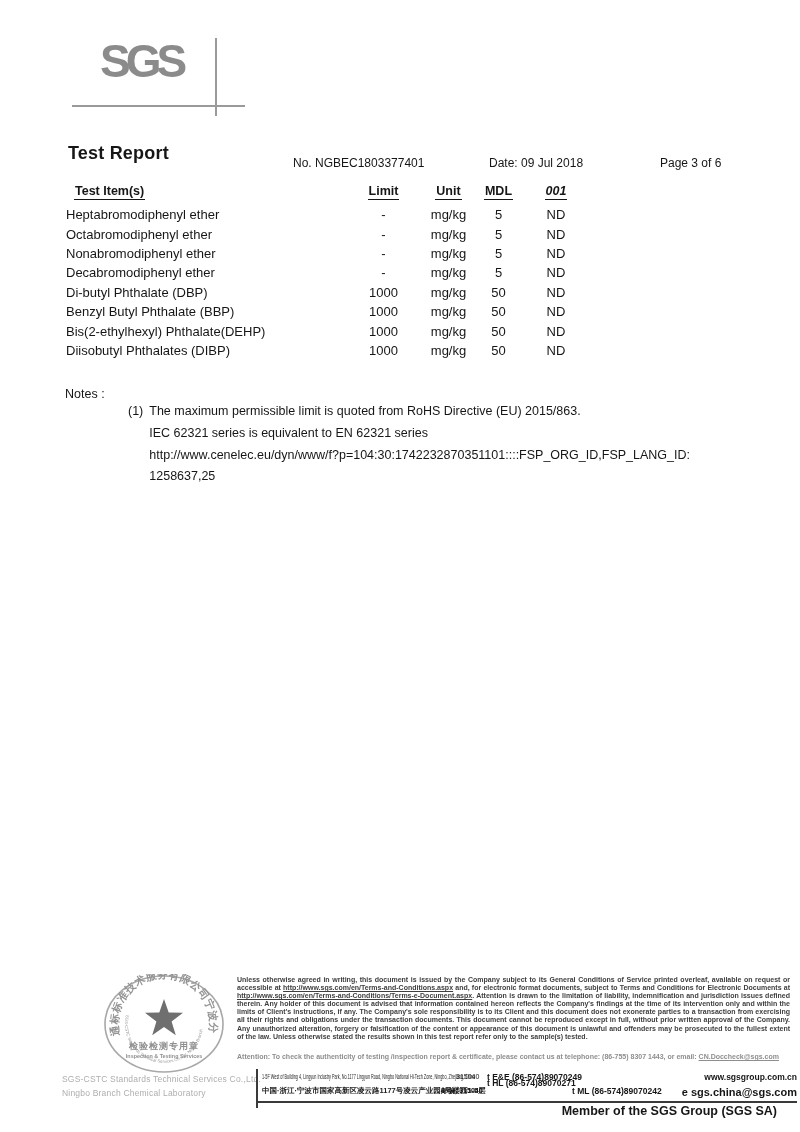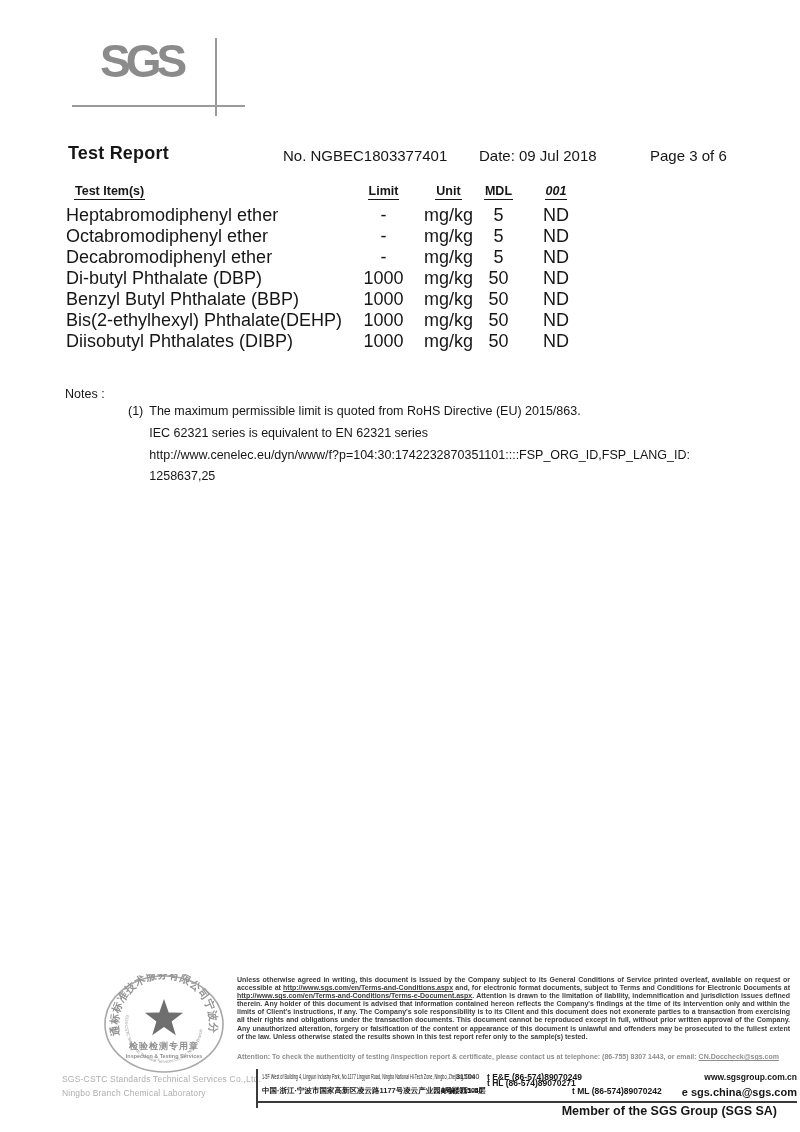--- a/index.html
+++ b/index.html
@@ -13,7 +13,7 @@
 
   
   .report-title { position:absolute; left:68px; top:143px; font-size:18px; font-weight:bold; letter-spacing:0.2px; }
-  .hmeta { position:absolute; top:147px; font-size:15px; }
+  .hmeta { position:absolute; top:156px; font-size:12px;margin-left:10px; }
   .report-no { left:283px; }
   .report-date { left:479px; }
   .report-page { left:650px; }

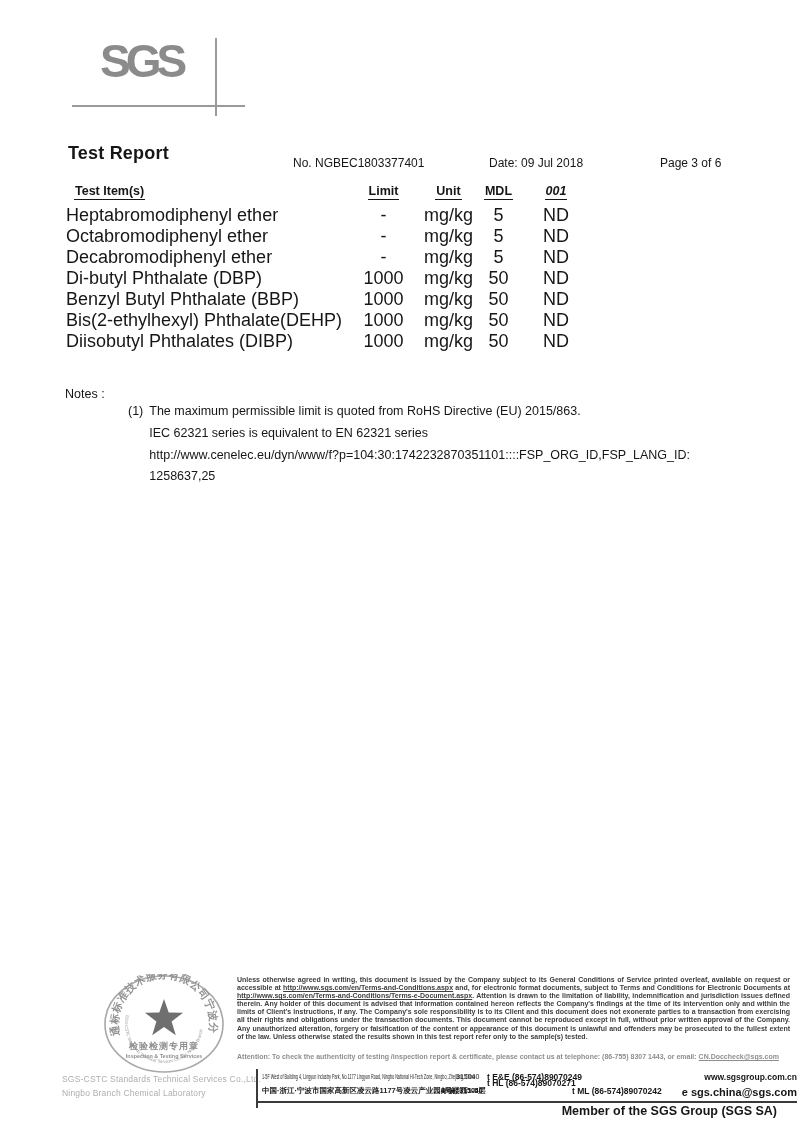--- a/index.html
+++ b/index.html
@@ -27,7 +27,7 @@
   .results col.c-val { width:70px; }
   .results th { font-size:12.5px; font-weight:bold; text-align:center; height:23px; vertical-align:top; padding-top:2px; }
   .results th.left { text-align:left; padding-left:8px;margin-top:44px; }
-  .results td { font-size:18px; height:19.4px; text-align:center; vertical-align:middle; }
+  .results td { font-size:13px; height:19.4px; text-align:center; vertical-align:middle; }
   .results td.left { text-align:left; }
   .hul { display:inline-block; border-bottom:1.6px solid #161616; padding:0 1px 1px 1px; }
   .ital { font-style:italic; }

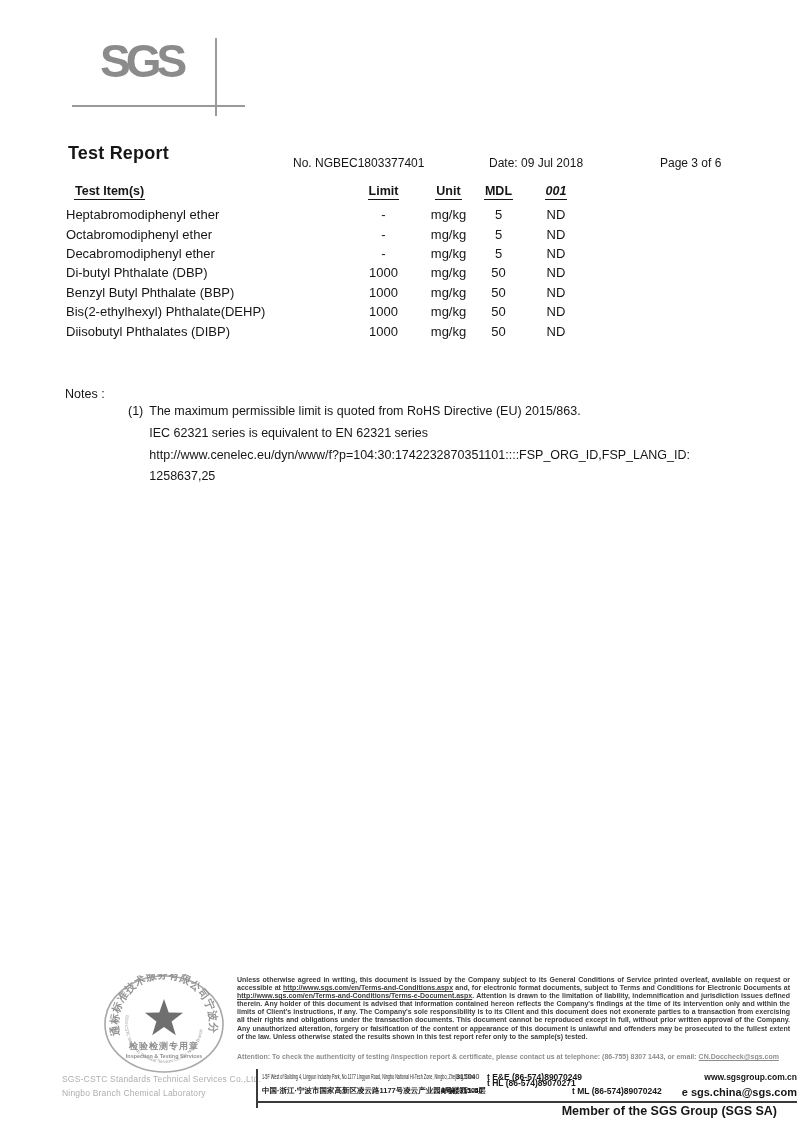--- a/index.html
+++ b/index.html
@@ -104,6 +104,13 @@
       </tr>
       <tr>
         <td class="left">Octabromodiphenyl ether</td>
+        <td>-</td>
+        <td>mg/kg</td>
+        <td>5</td>
+        <td>ND</td>
+      </tr>
+      <tr>
+        <td class="left">Nonabromodiphenyl ether</td>
         <td>-</td>
         <td>mg/kg</td>
         <td>5</td>

